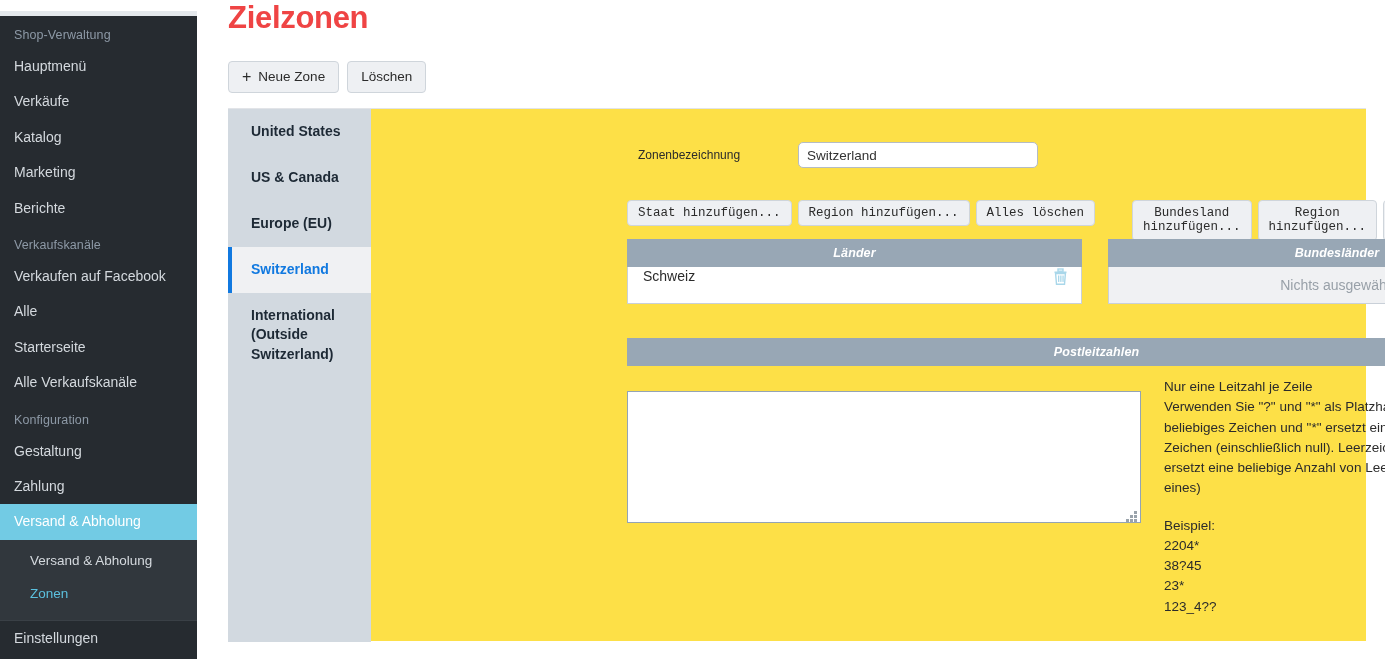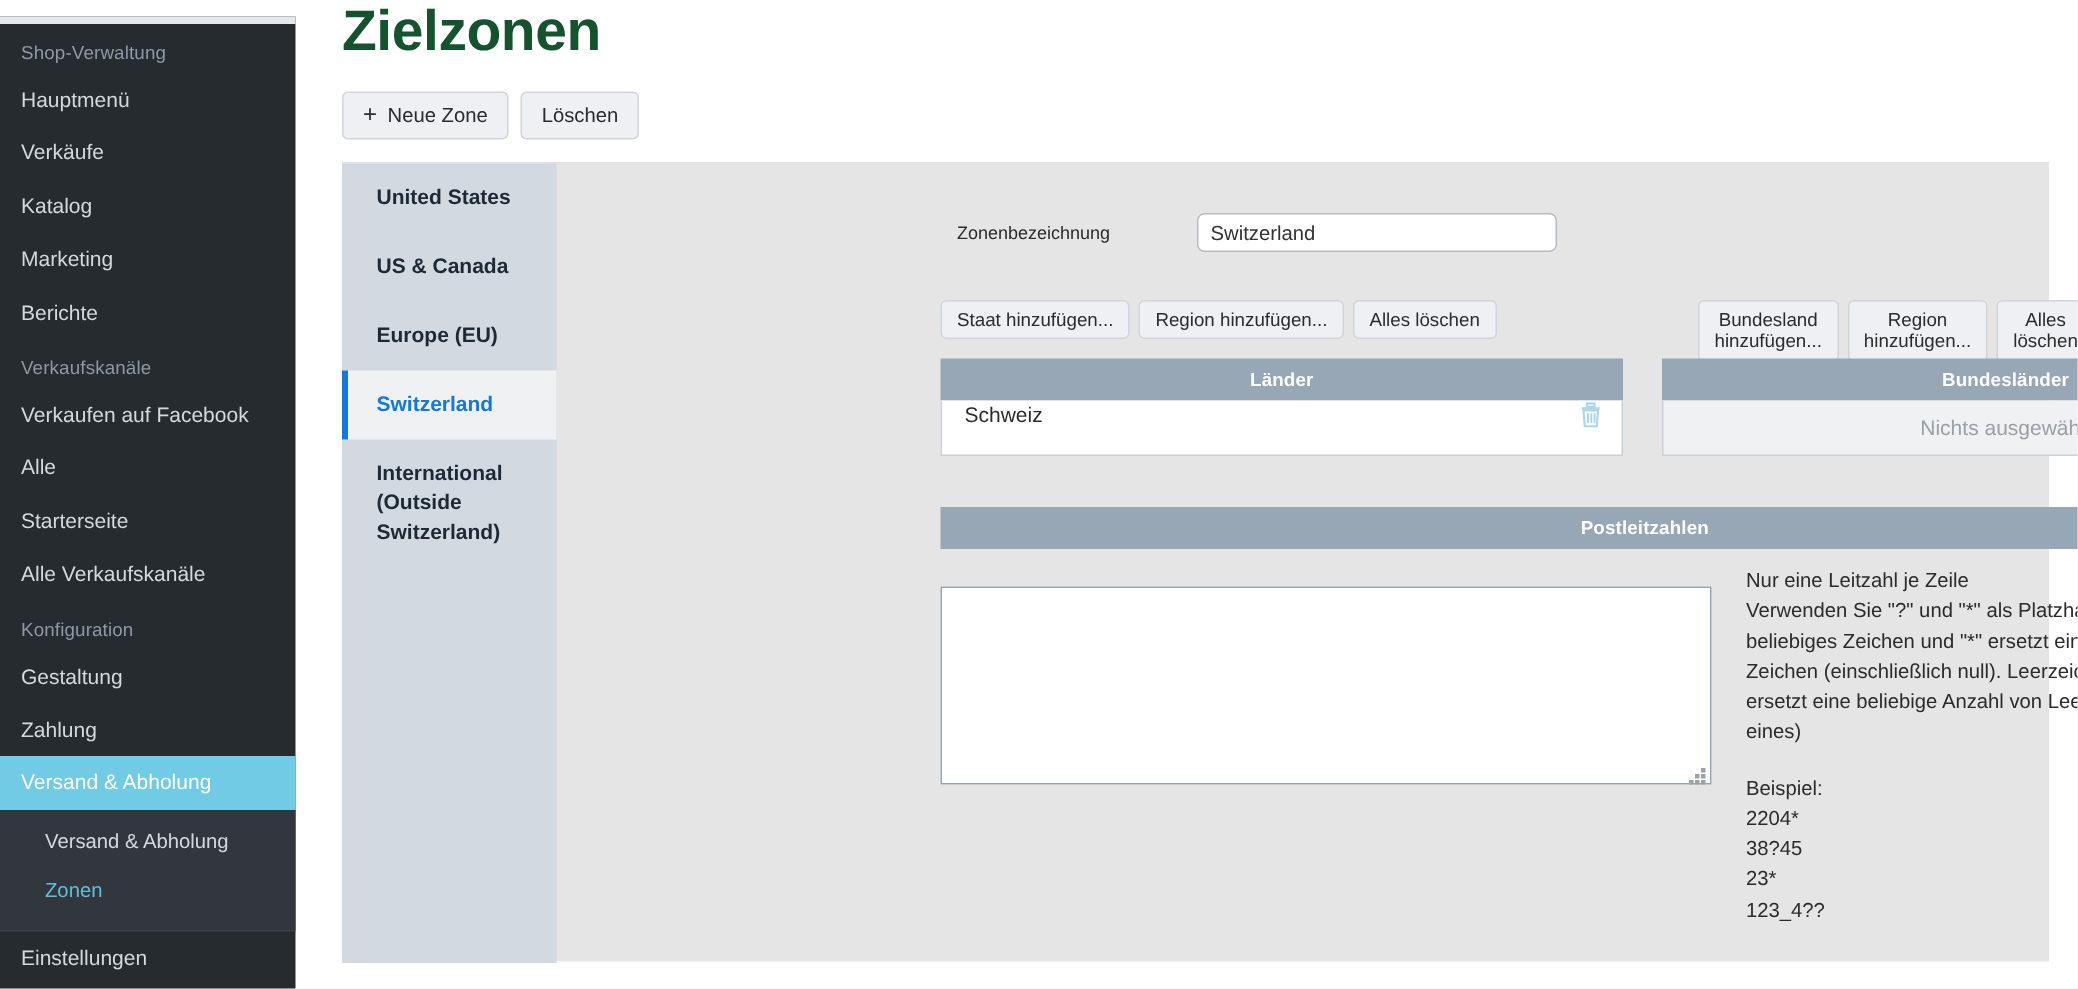--- a/index.html
+++ b/index.html
@@ -52,7 +52,7 @@
   
   #page-title {
     position: absolute; left: 228px; top: 0px;
-    font-size: 38px; font-weight: bold; color: #14532d;
+    font-size: 31px; font-weight: bold; color: #ef4444;
     letter-spacing: -0.3px;
   }
   #toolbar { position: absolute; left: 228px; top: 61px; display: flex; gap: 8px; }

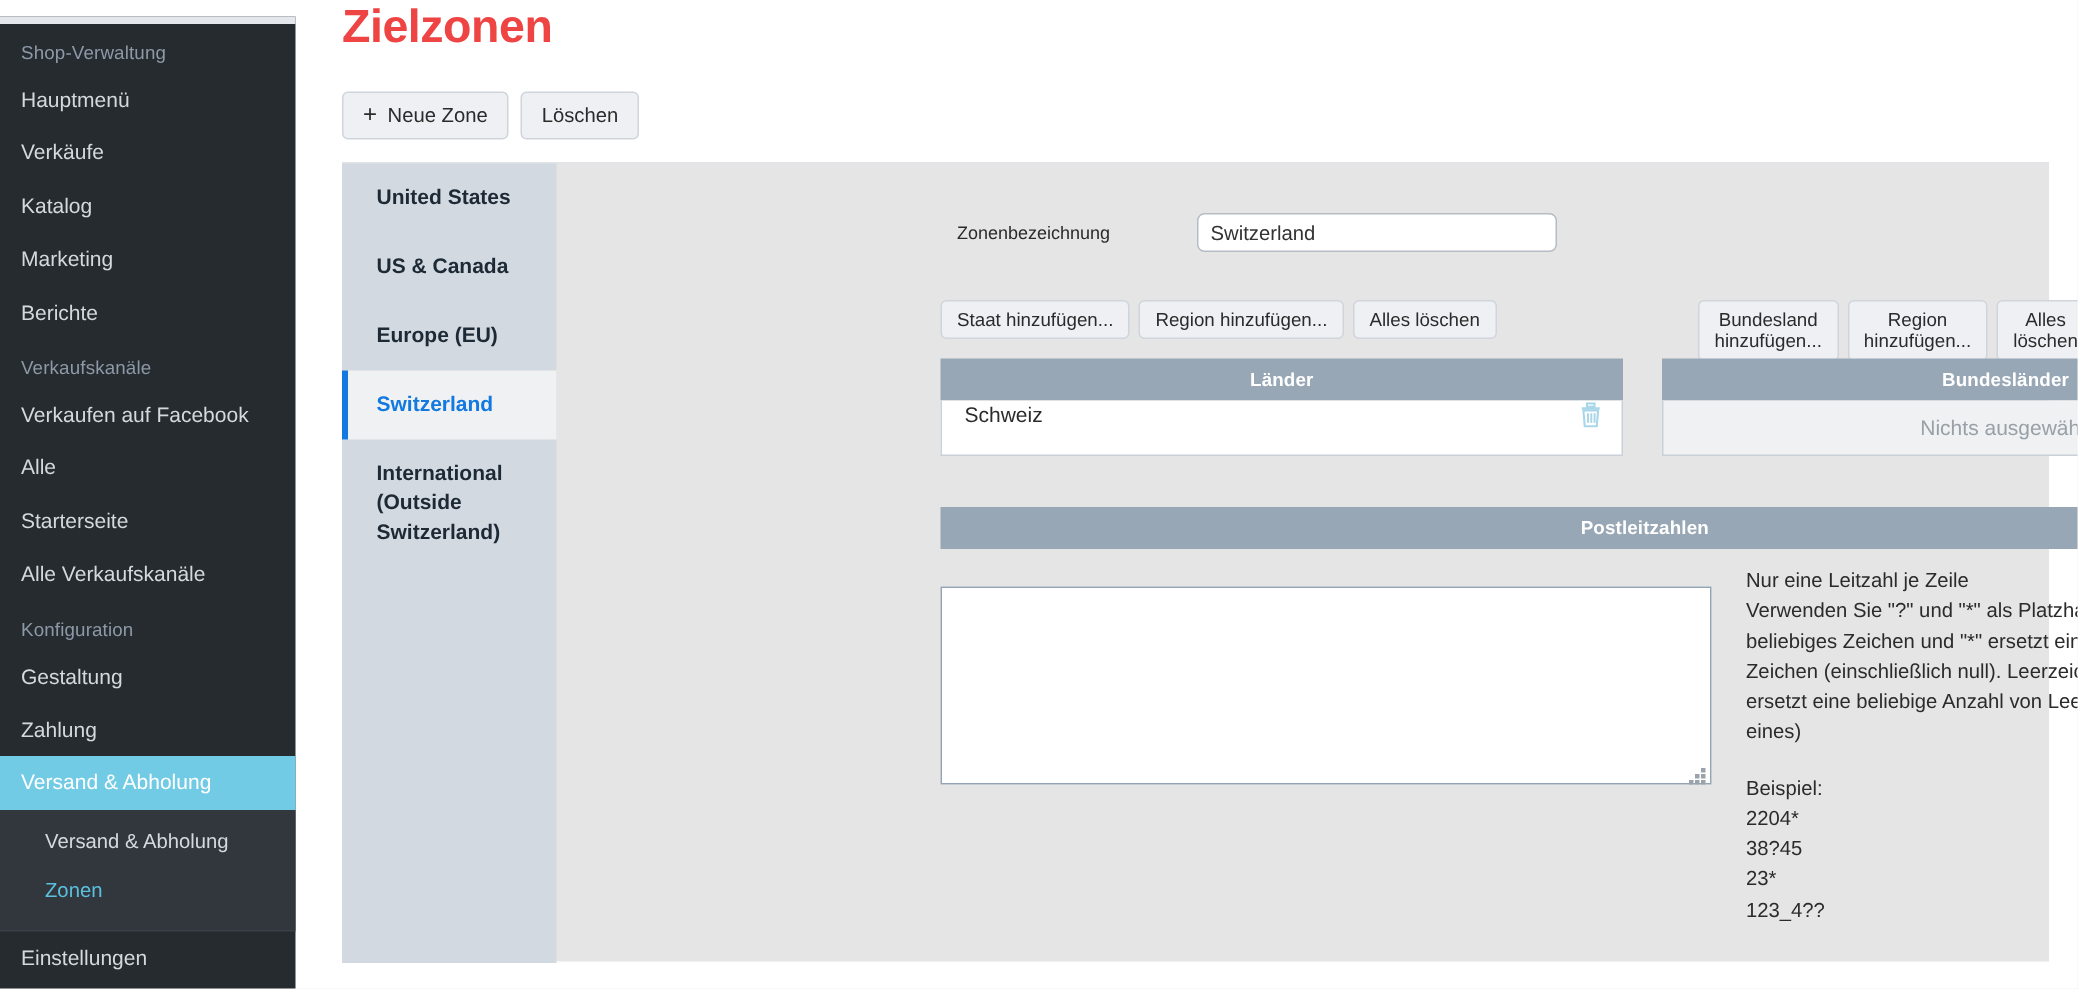--- a/index.html
+++ b/index.html
@@ -74,7 +74,7 @@
   #content {
     position: absolute; left: 228px; top: 108px;
     width: 1138px; height: 533px;
-    background: #e5e5e5;
+    background: #fde047;
     border-top: 1px solid #e2e4e8;
   }
   #zone-list {

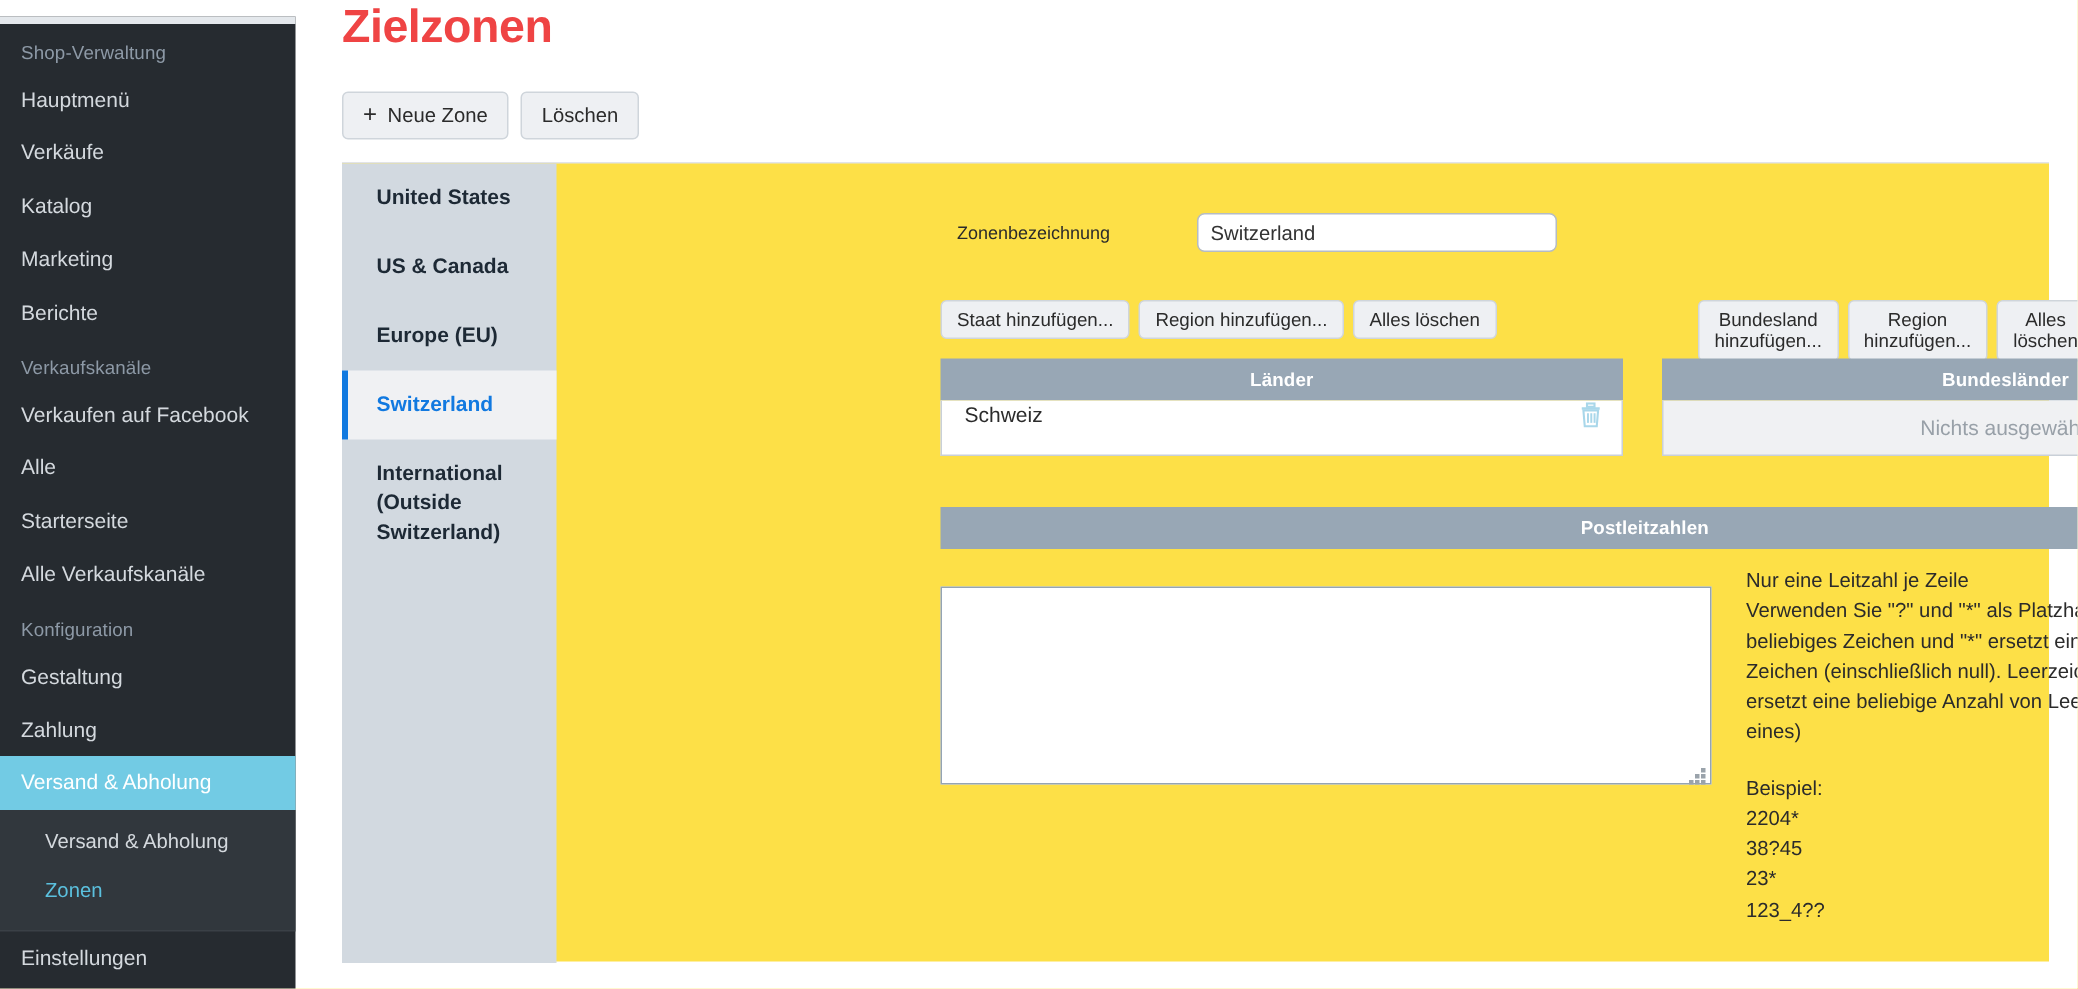--- a/index.html
+++ b/index.html
@@ -120,7 +120,7 @@
     font-size: 12.5px;
     color: #2b2b2b;
     padding: 5px 10px;
-    font-family: Liberation Sans, sans-serif;
+    font-family: Liberation Mono, monospace;
     cursor: pointer;
     line-height: 1.15;
   }

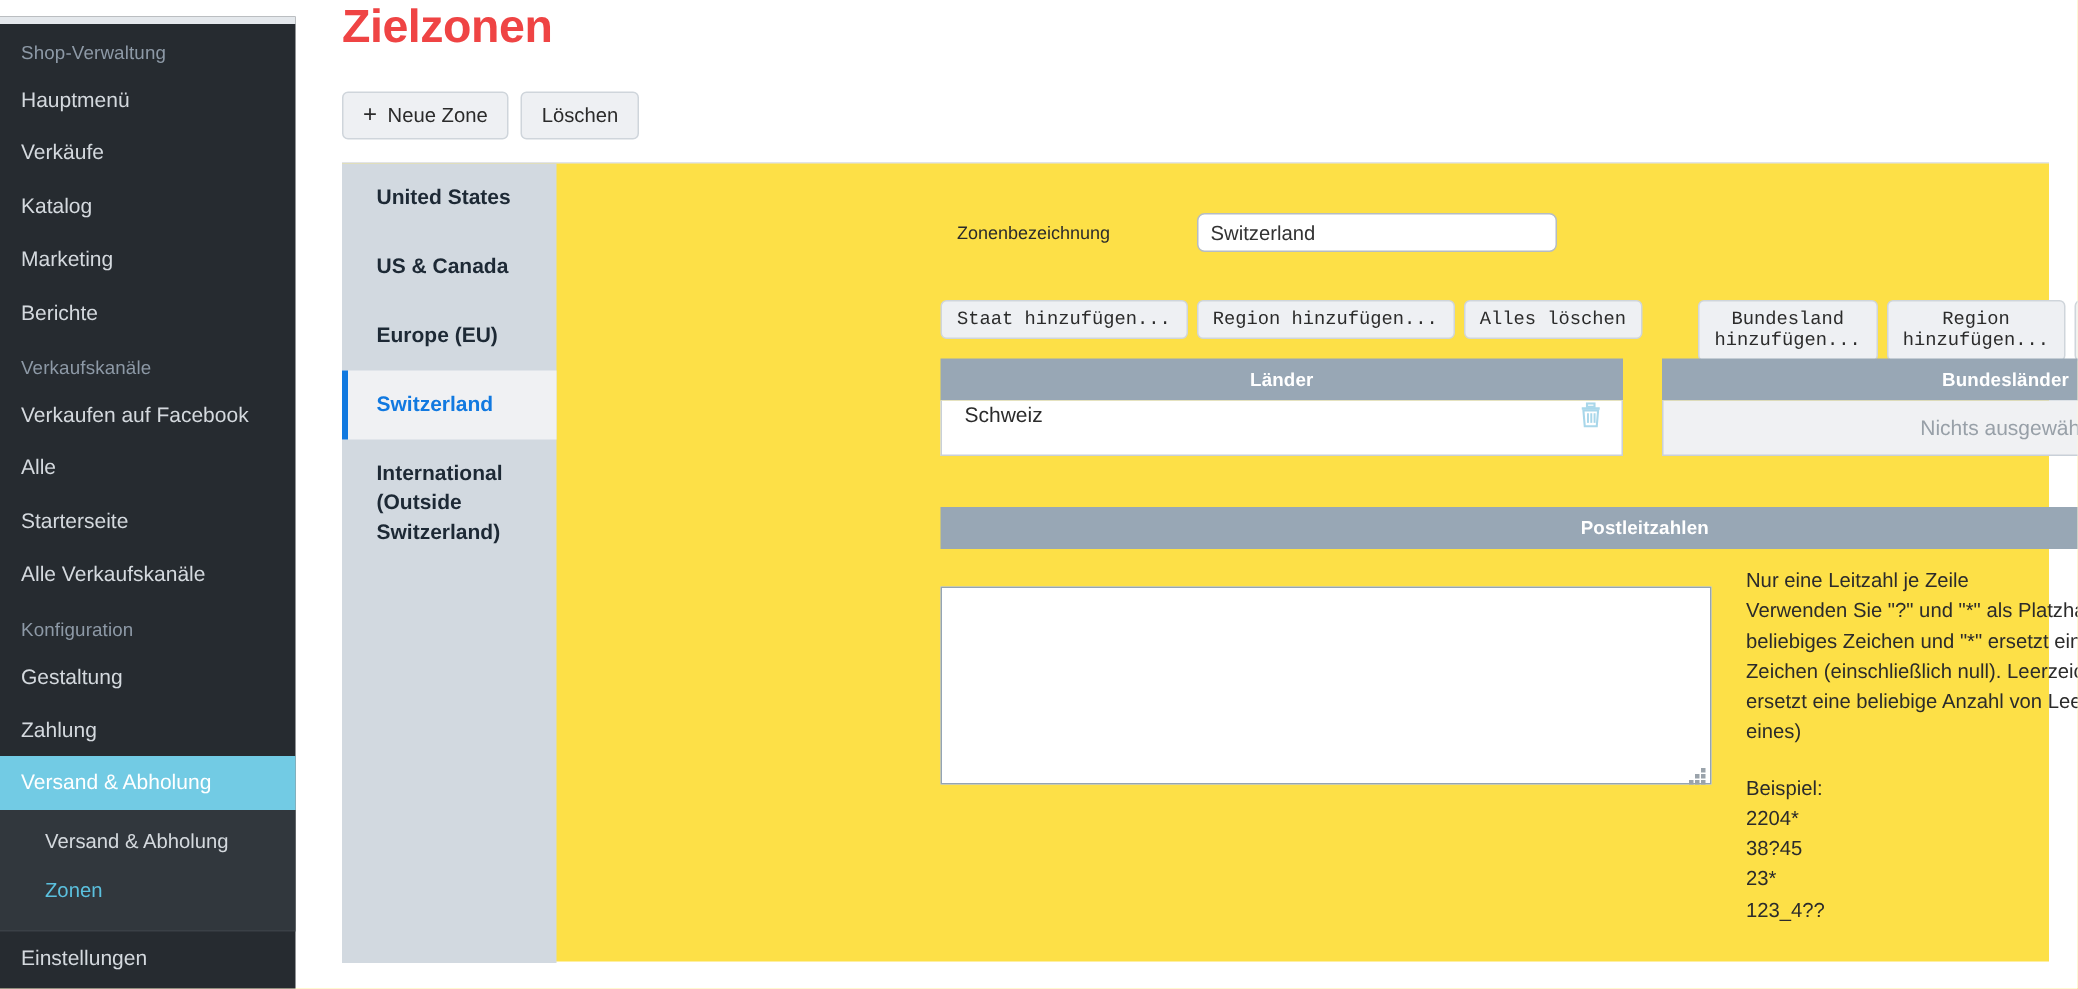--- a/index.html
+++ b/index.html
@@ -136,6 +136,7 @@
     text-align: center;
     padding: 7px 0;
     letter-spacing: .1px;
+    font-style: italic;
   }
   .tbl-body-white {
     background: #ffffff;

